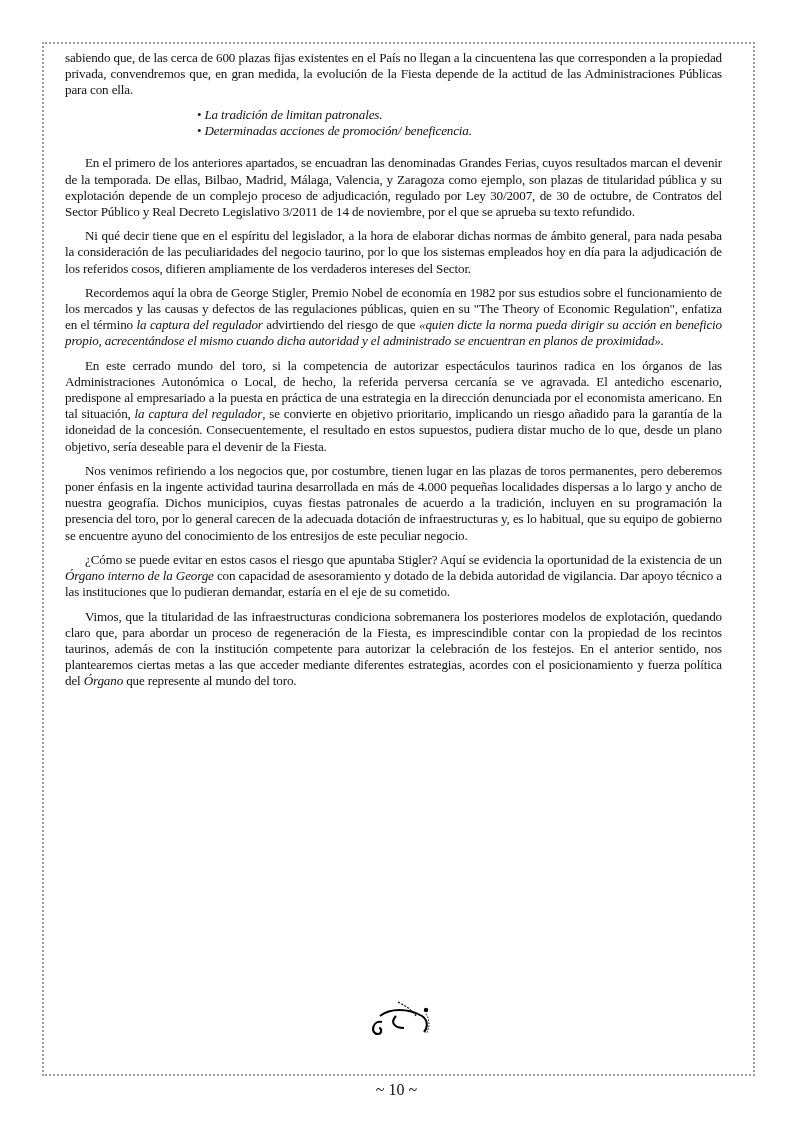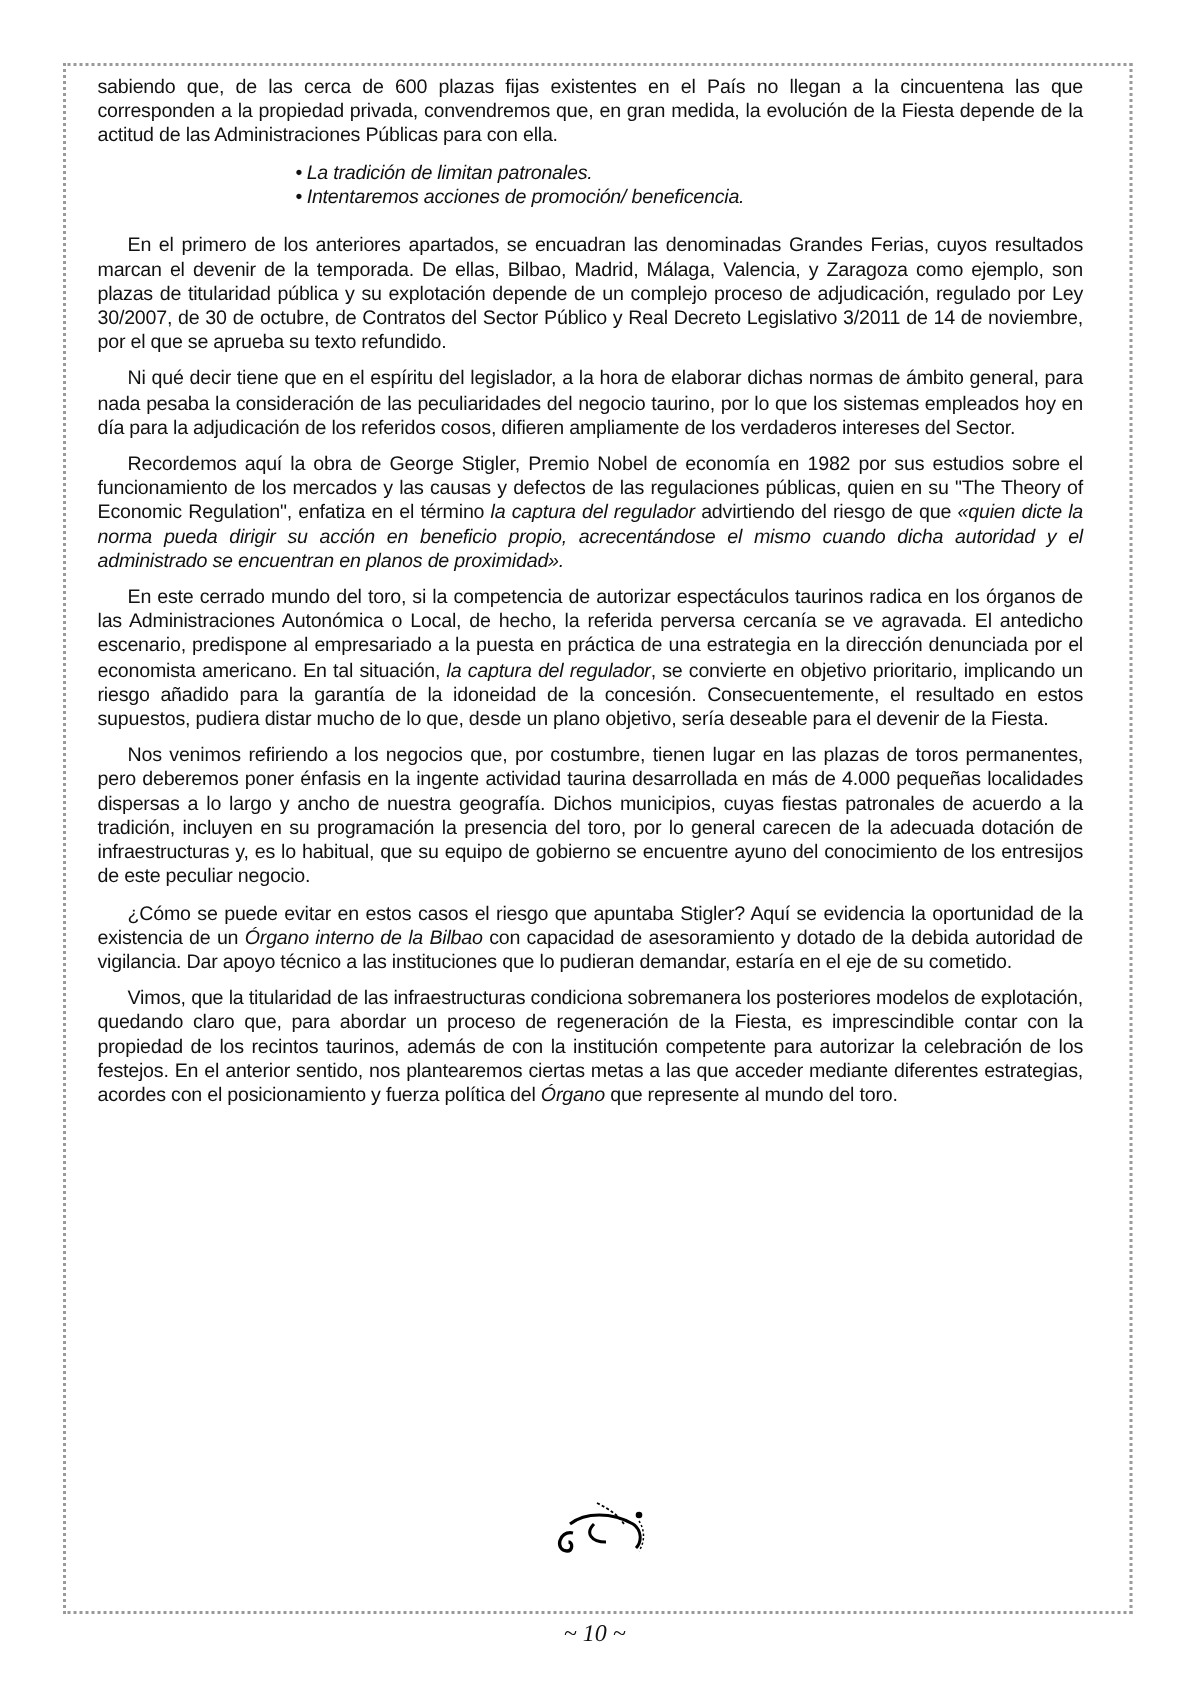--- a/index.html
+++ b/index.html
@@ -10,7 +10,7 @@
   }
   .content {
     position: absolute; left: 65px; top: 50px; width: 657px;
-    font-family: Liberation Sans, sans-serif; font-size: 13.1px; line-height: 16.2px;
+    font-family: Liberation Serif, serif; font-size: 13.1px; line-height: 16.2px;
     color: #111; text-align: justify; letter-spacing: -0.15px;
   }
   .content p { margin: 0 0 8px 0; text-indent: 20px; }

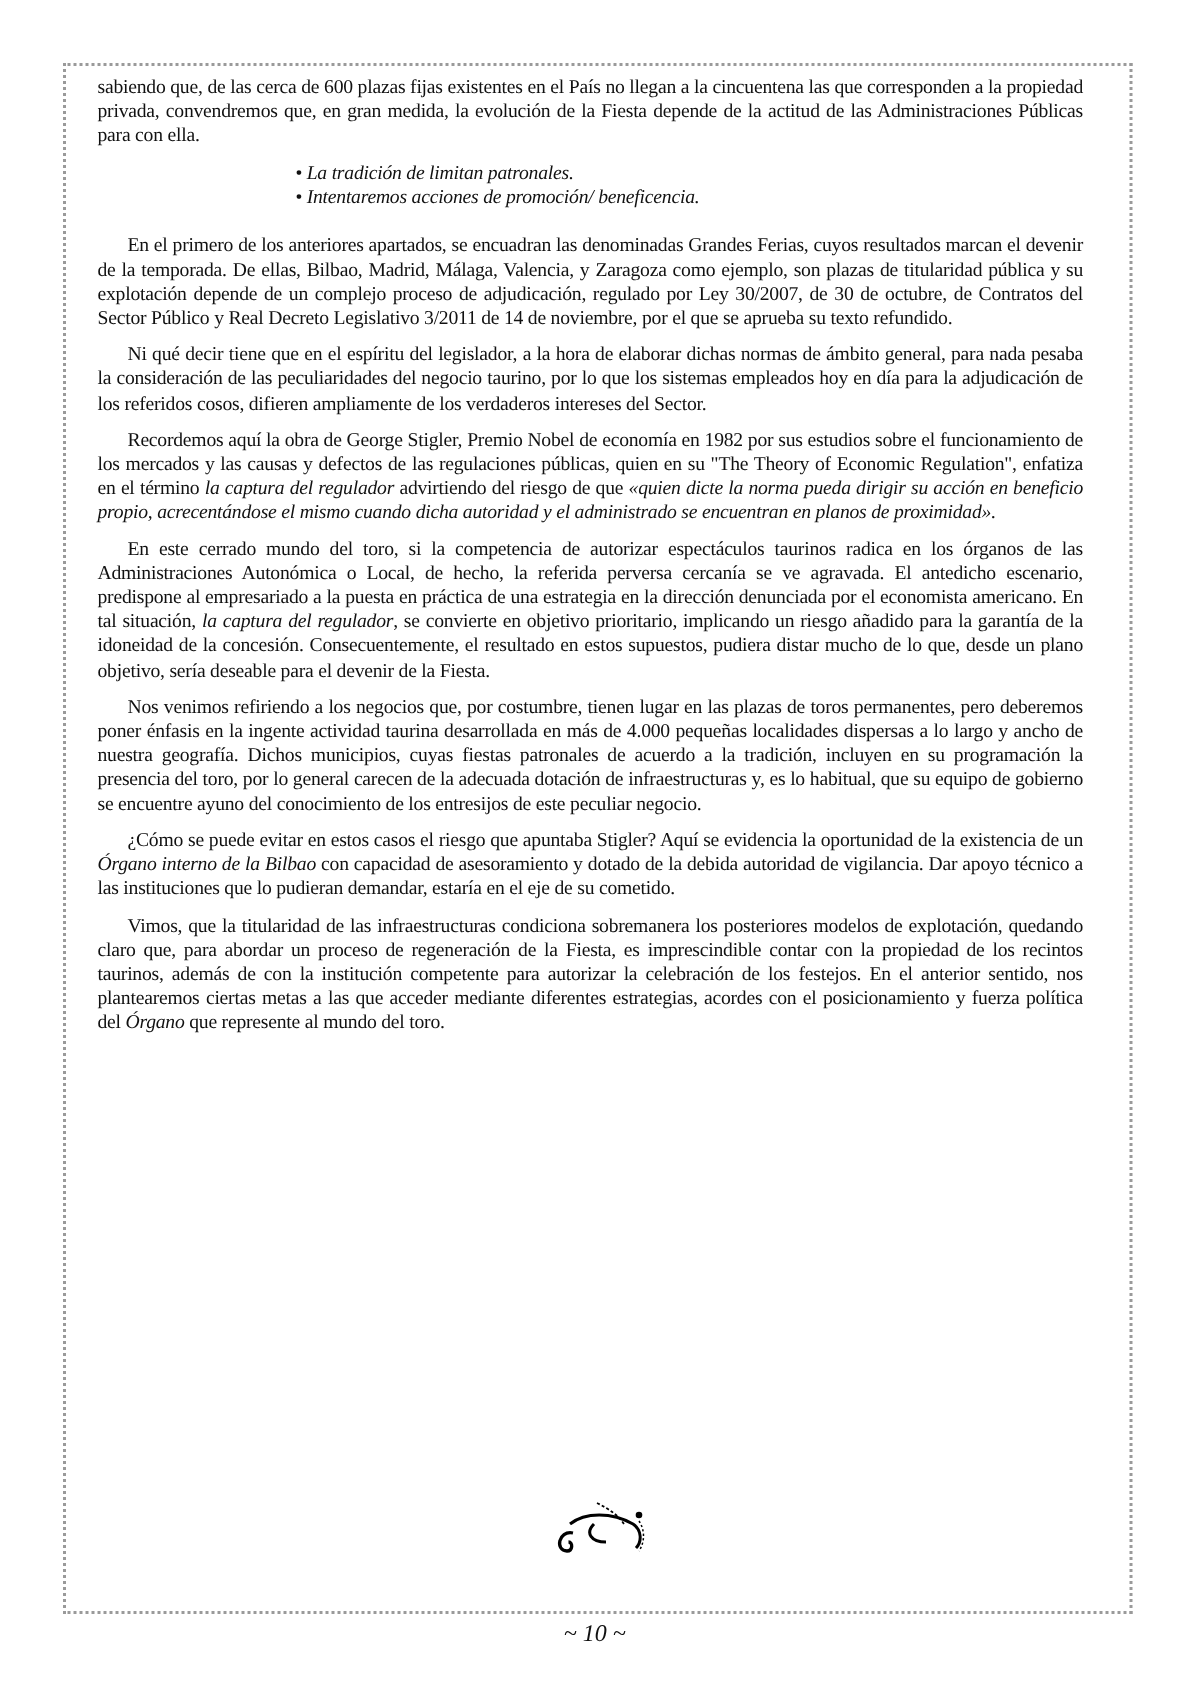--- a/index.html
+++ b/index.html
@@ -35,7 +35,7 @@
 
   <ul class="bullets">
     <li>La tradición de limitan patronales.</li>
-    <li>Intentaremos acciones de promoción/ beneficencia.</li>
+    <li>Determinadas acciones de promoción/ beneficencia.</li>
   </ul>
 
   <p>En el primero de los anteriores apartados, se encuadran las denominadas Grandes Ferias, cuyos resultados marcan el devenir de la  temporada. De ellas, Bilbao, Madrid, Málaga, Valencia, y Zaragoza como ejemplo, son plazas de titularidad pública y su explotación depende de un complejo proceso de adjudicación, regulado por Ley 30/2007, de 30 de octubre, de Contratos del Sector Público y Real Decreto Legislativo 3/2011 de 14 de noviembre, por el que se aprueba su texto refundido.</p>

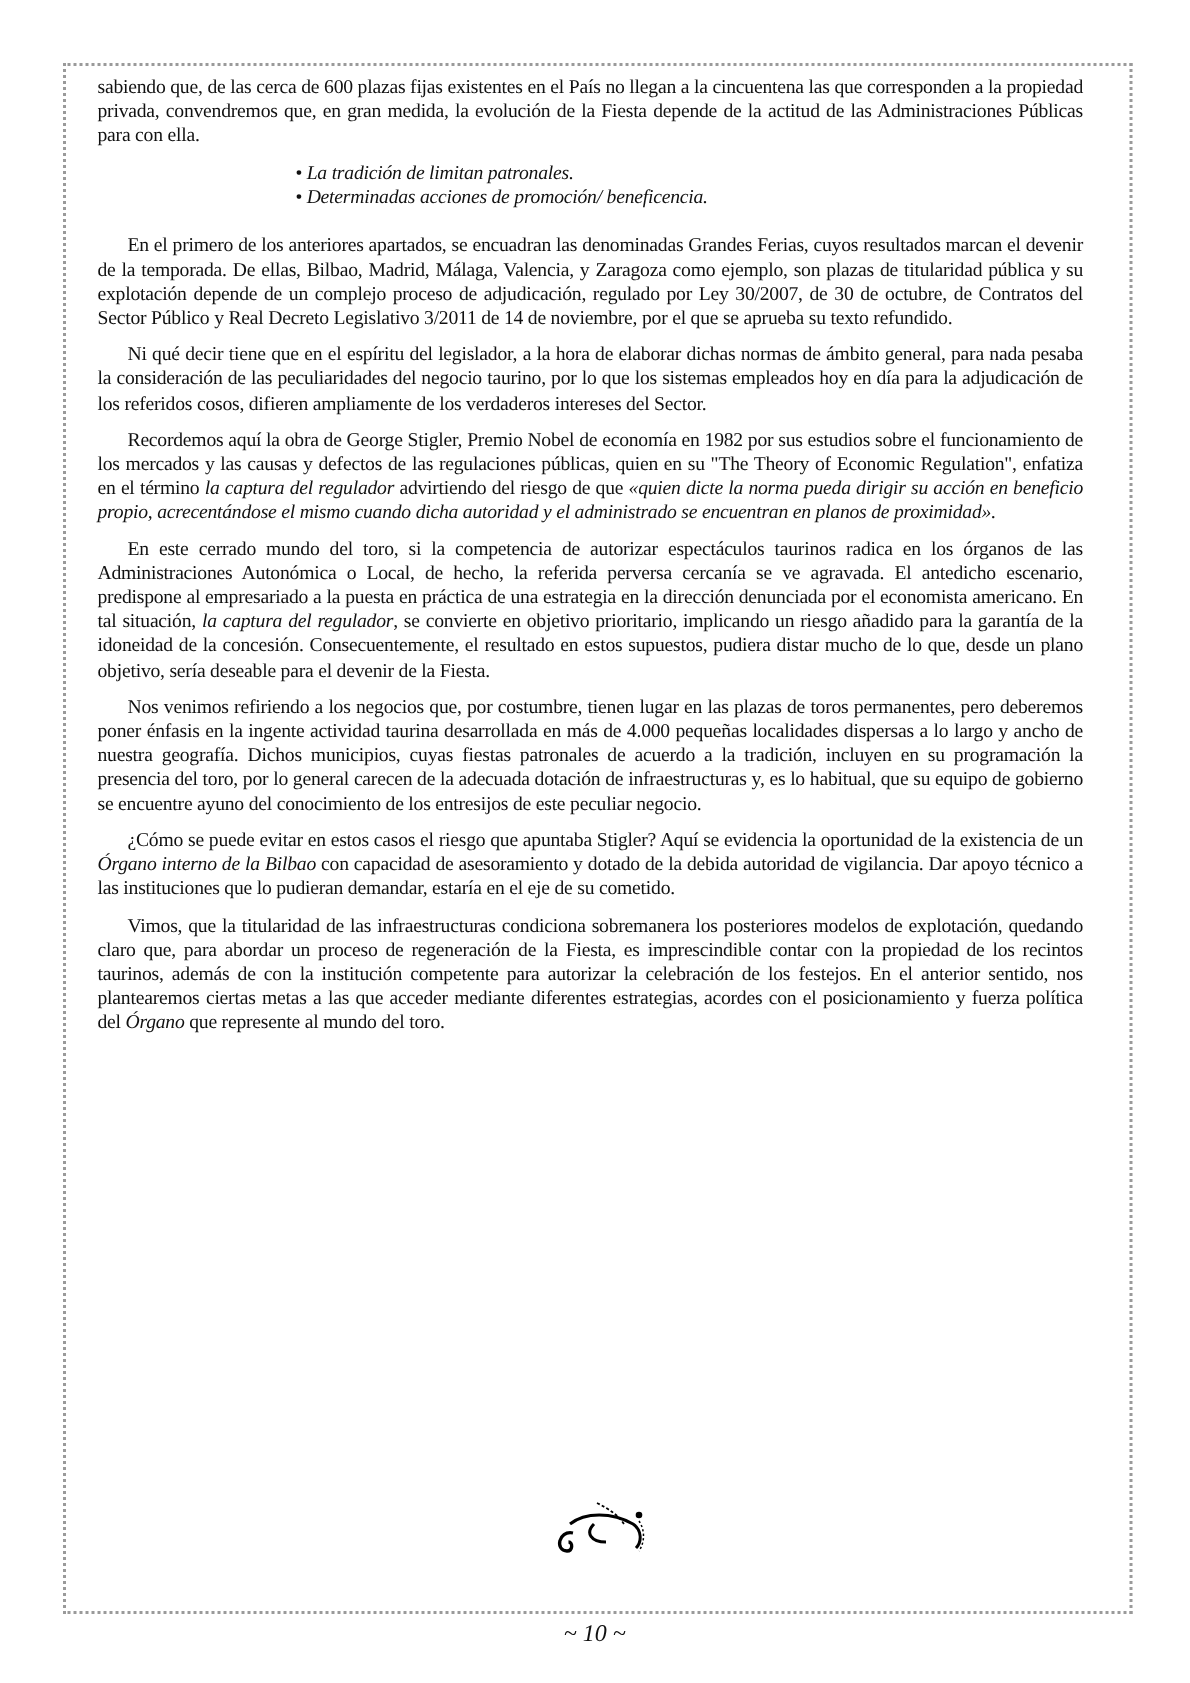--- a/index.html
+++ b/index.html
@@ -43,7 +43,7 @@
   <p><span>Recordemos aquí la obra de George Stigler, Premio Nobel de economía en 1982 por sus estudios sobre el funcionamiento de los mercados y las causas y defectos de las regulaciones públicas, quien en su "The Theory of Economic Regulation", enfatiza en el término </span><em>la captura del regulador</em><span> advirtiendo del riesgo de que </span><em>«quien dicte la norma pueda dirigir su acción en beneficio propio, acrecentándose el mismo cuando dicha autoridad y el administrado se encuentran en planos de proximidad».</em></p>
   <p><span>En este cerrado mundo del toro, si la competencia de autorizar espectáculos taurinos radica en los órganos de las Administraciones Autonómica o Local, de hecho, la referida perversa cercanía se ve agravada. El antedicho escenario, predispone al empresariado a la puesta en práctica de una estrategia en la dirección denunciada por el economista americano. En tal situación, </span><em>la captura del regulador</em><span>, se convierte en objetivo prioritario, implicando un riesgo añadido para la garantía de la idoneidad de la concesión. Consecuentemente, el resultado en estos supuestos, pudiera distar mucho de lo que, desde un plano objetivo, sería deseable para el devenir de la Fiesta.</span></p>
   <p>Nos venimos refiriendo a los negocios que, por costumbre, tienen lugar en las plazas de toros permanentes, pero deberemos poner énfasis en la ingente actividad taurina desarrollada en más de 4.000 pequeñas localidades dispersas a lo largo y ancho de nuestra geografía. Dichos municipios, cuyas fiestas patronales de acuerdo a la tradición, incluyen en su programación la presencia del toro, por lo general carecen de la adecuada dotación de infraestructuras y, es lo habitual, que su equipo de gobierno se encuentre ayuno del conocimiento de los entresijos de este peculiar negocio.</p>
-  <p><span>¿Cómo se puede evitar en estos casos el riesgo que apuntaba Stigler? Aquí se evidencia la oportunidad de la existencia de un </span><em>Órgano interno de la Bilbao</em><span> con capacidad de asesoramiento y dotado de la debida autoridad de vigilancia. Dar apoyo técnico a las instituciones que lo pudieran demandar, estaría en el eje de su cometido.</span></p>
+  <p><span>¿Cómo se puede evitar en estos casos el riesgo que apuntaba Stigler? Aquí se evidencia la oportunidad de la existencia de un </span><em>Órgano interno de la George</em><span> con capacidad de asesoramiento y dotado de la debida autoridad de vigilancia. Dar apoyo técnico a las instituciones que lo pudieran demandar, estaría en el eje de su cometido.</span></p>
   <p><span>Vimos, que la titularidad de las infraestructuras condiciona sobremanera los posteriores modelos de explotación, quedando claro que, para abordar un proceso de regeneración de la Fiesta, es imprescindible contar con la propiedad de los recintos taurinos, además de con la institución competente para autorizar la celebración de los festejos. En el anterior sentido, nos plantearemos ciertas metas a las que acceder mediante diferentes estrategias, acordes con el posicionamiento y fuerza política del </span><em>Órgano</em><span> que represente al mundo del toro.</span></p>
 </div>
 

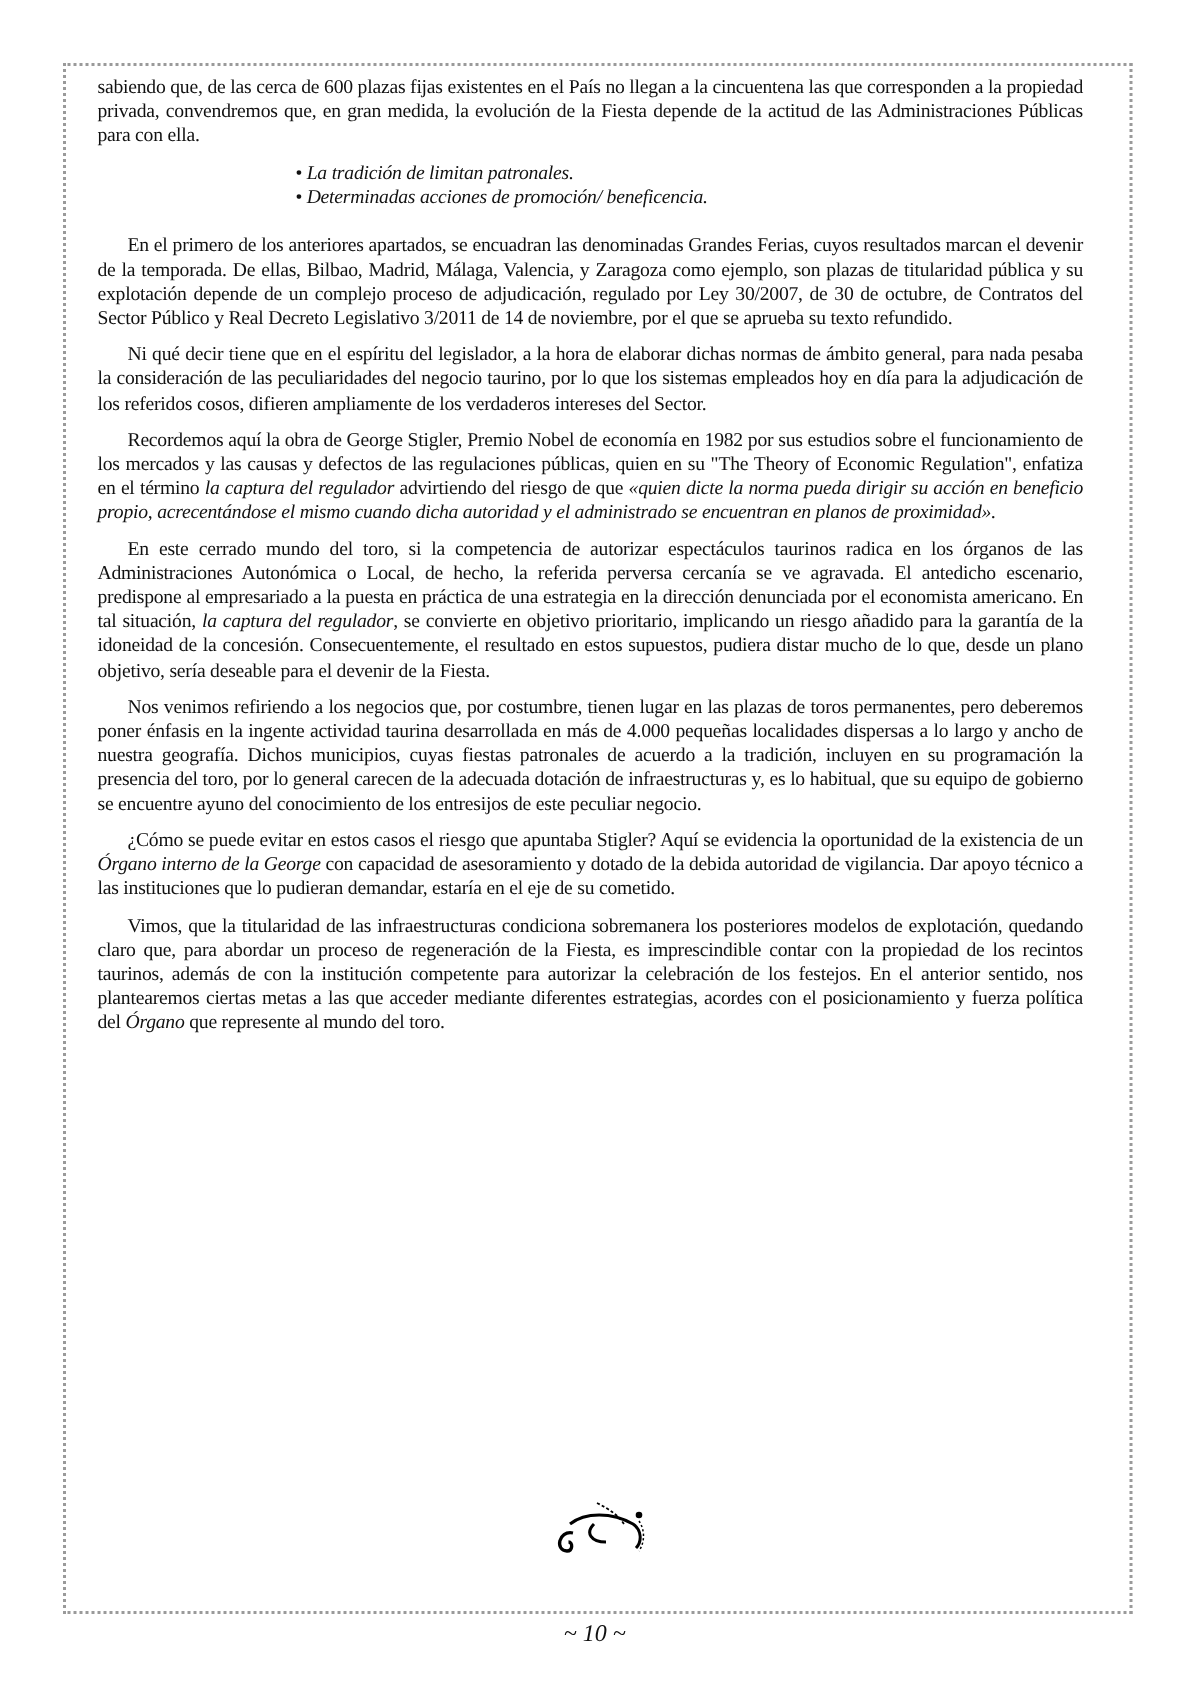--- a/index.html
+++ b/index.html
@@ -22,7 +22,7 @@
   .ornament { position: absolute; left: 368px; top: 994px; width: 70px; height: 44px; }
   .page-number {
     position: absolute; top: 1081px; left: 0; width: 793px; text-align: center;
-    font-family: "Liberation Serif", serif; font-size: 16px; color: #111; font-style: italic;
+    font-family: "Liberation Serif", serif; font-size: 16px; color: #111;
   }
 </style>
 </head>

